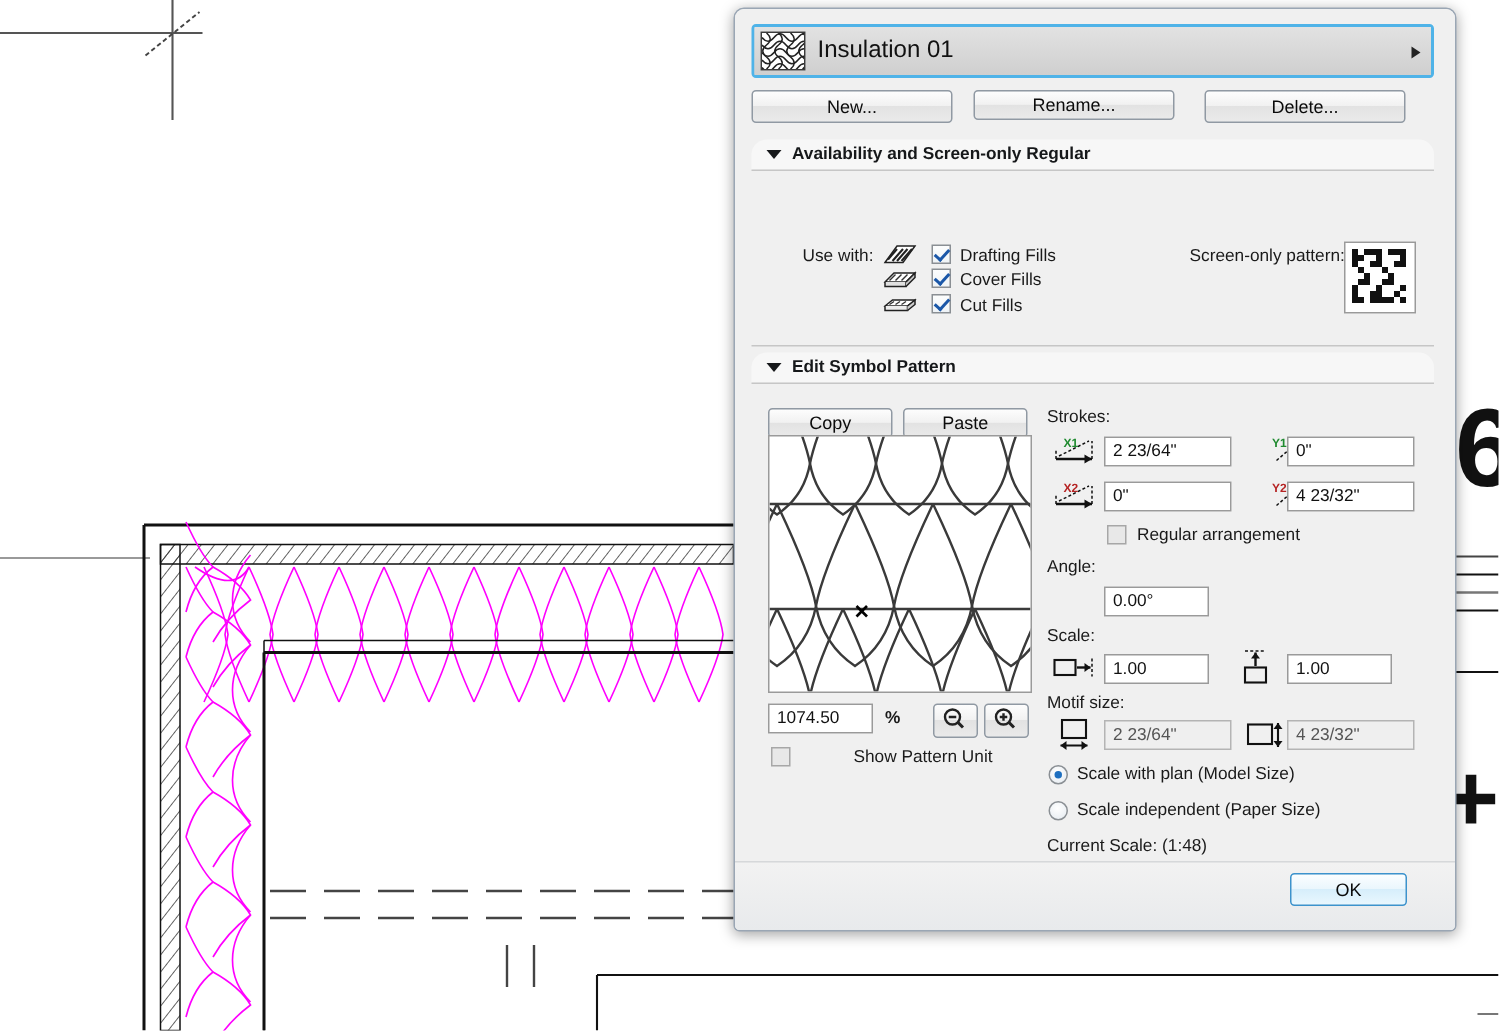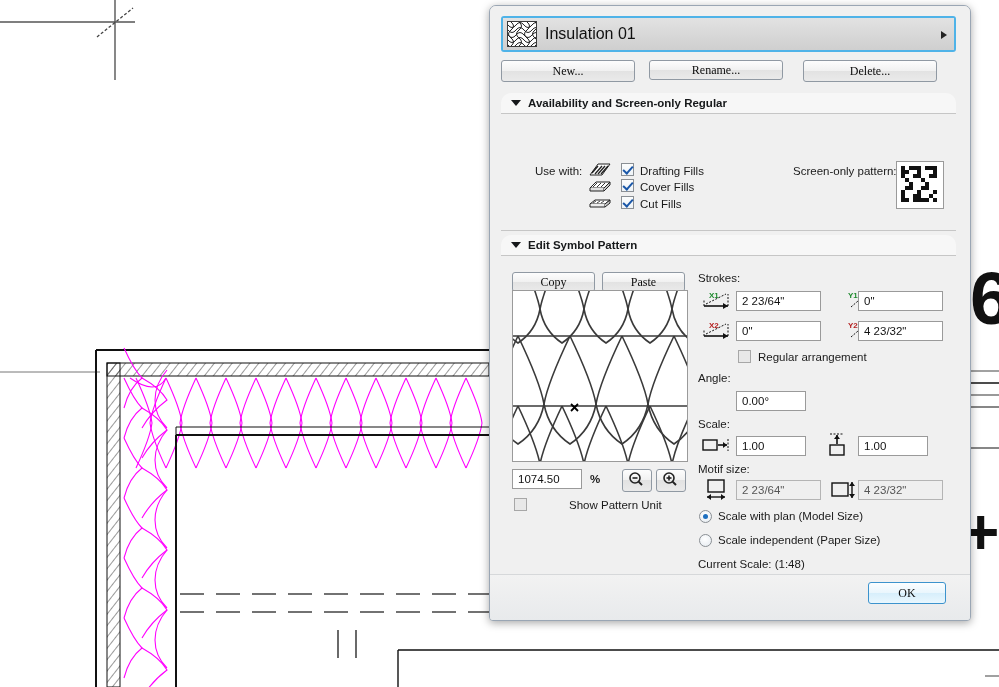--- a/index.html
+++ b/index.html
@@ -94,7 +94,6 @@
     background:linear-gradient(to bottom,#fdfdfd 0%,#f1f1f1 48%,#e2e2e2 49%,#eaeaea 100%);
     font-size:12px;color:#0b0b0b;display:flex;align-items:center;justify-content:center;
     box-sizing:border-box;
-    font-family:Liberation Serif, serif;
   }
   #btn-new{position:absolute;left:11px;top:54px;width:134px;height:22px;}
   #btn-rename{position:absolute;left:159px;top:54px;width:134px;height:20px;}

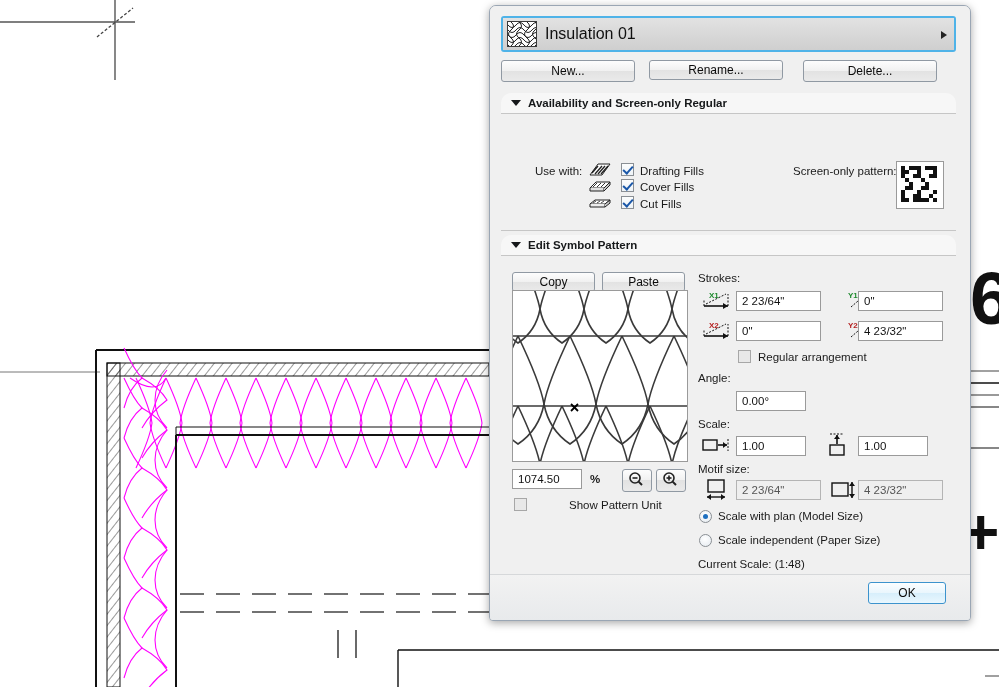--- a/index.html
+++ b/index.html
@@ -164,7 +164,7 @@
   }
   #btn-cancel{position:absolute;left:293px;top:24px;width:81px;height:22px;margin-top:36px;}
   #btn-ok{
-    position:absolute;left:378px;top:7px;width:78px;height:22px;
+    position:absolute;left:370px;top:7px;width:78px;height:22px;
     border:1px solid #3c93cd;
     background:linear-gradient(to bottom,#fbfeff 0%,#eaf6fd 48%,#d6eefb 49%,#e9f7fe 100%);
   }

